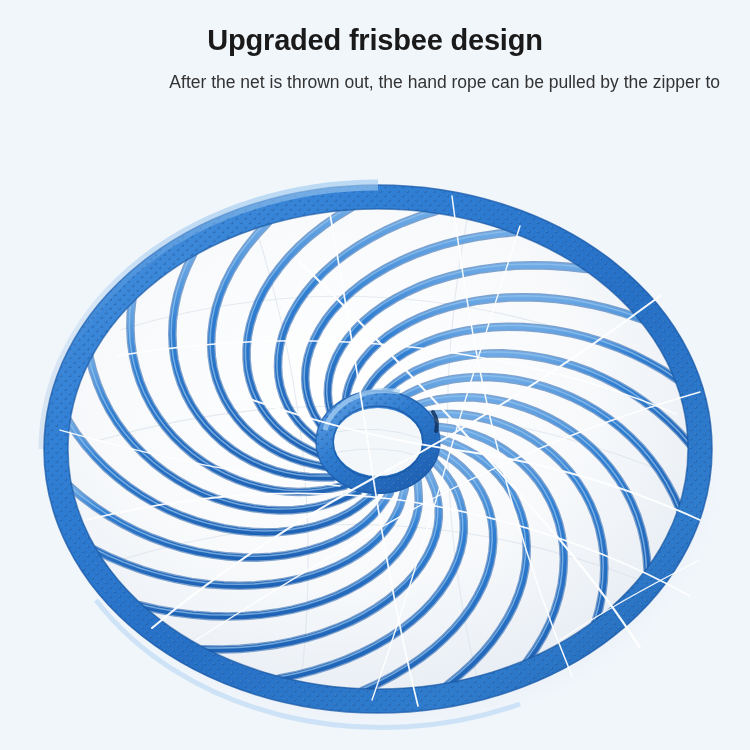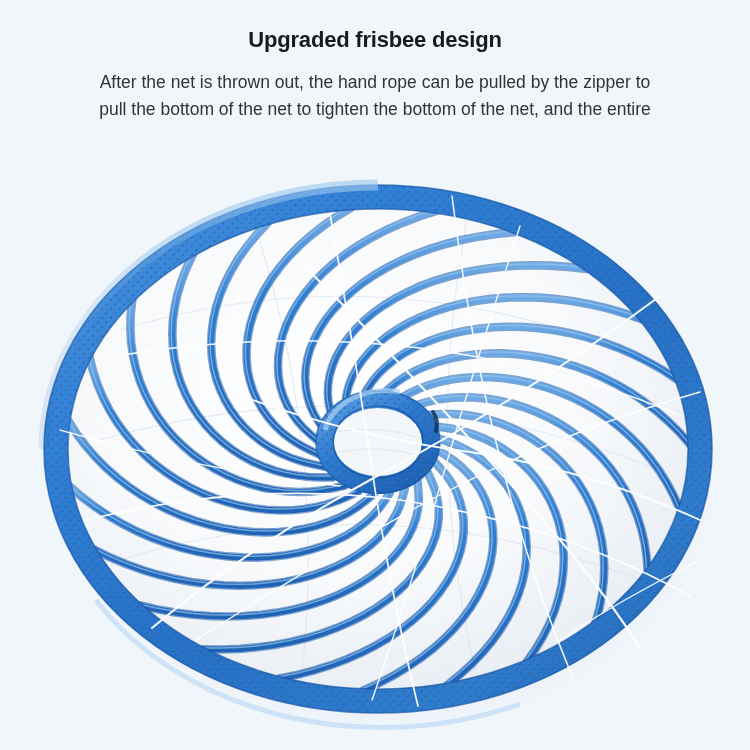--- a/index.html
+++ b/index.html
@@ -33,7 +33,7 @@
   .headline {
     margin: 0;
     padding-top: 20px;
-    font-size: 22px;
+    font-size: 29px;
     font-weight: bold;
     letter-spacing: -0.2px;
     color: #1a1a1a;

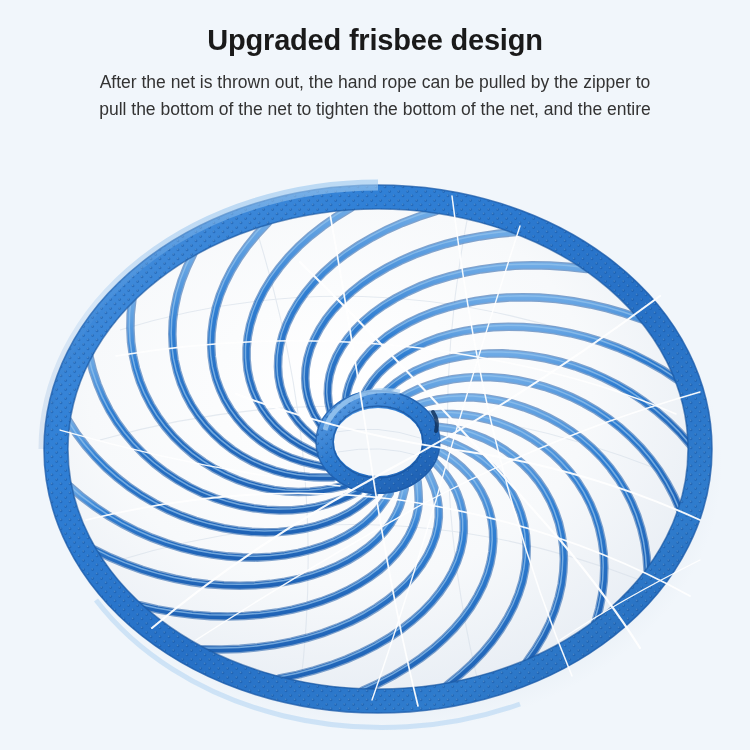--- a/index.html
+++ b/index.html
@@ -49,6 +49,7 @@
     color: #333333;
     line-height: 27px;
     font-family: "Liberation Sans", sans-serif;
+    text-align: right;
   }
 
   

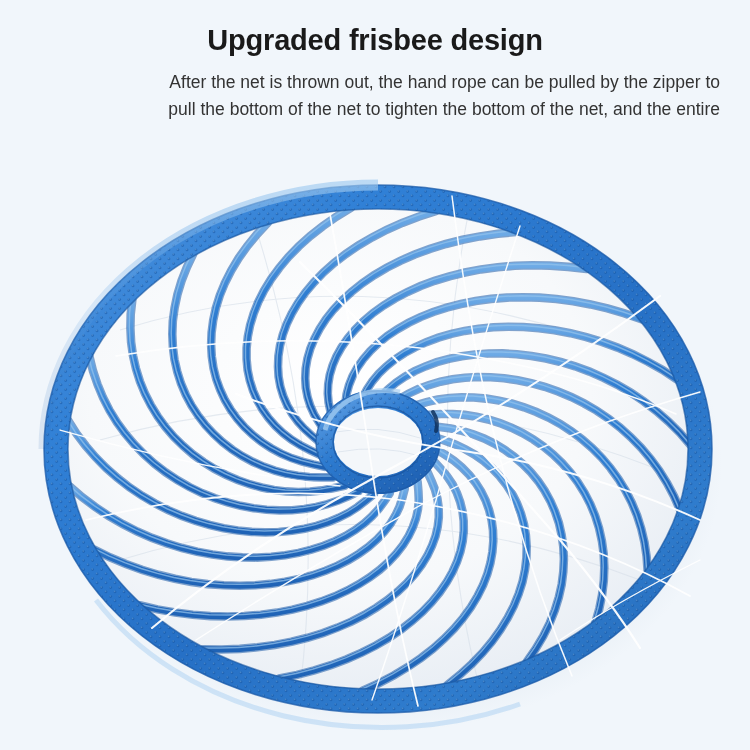--- a/index.html
+++ b/index.html
@@ -75,7 +75,6 @@
     <h1 class="headline">Upgraded frisbee design</h1>
     <div class="subcopy">
       <div>After the net is thrown out, the hand rope can be pulled by the zipper to</div>
-      <div>pull the bottom of the net to tighten the bottom of the net, and the entire</div>
     </div>
   </div>
 

